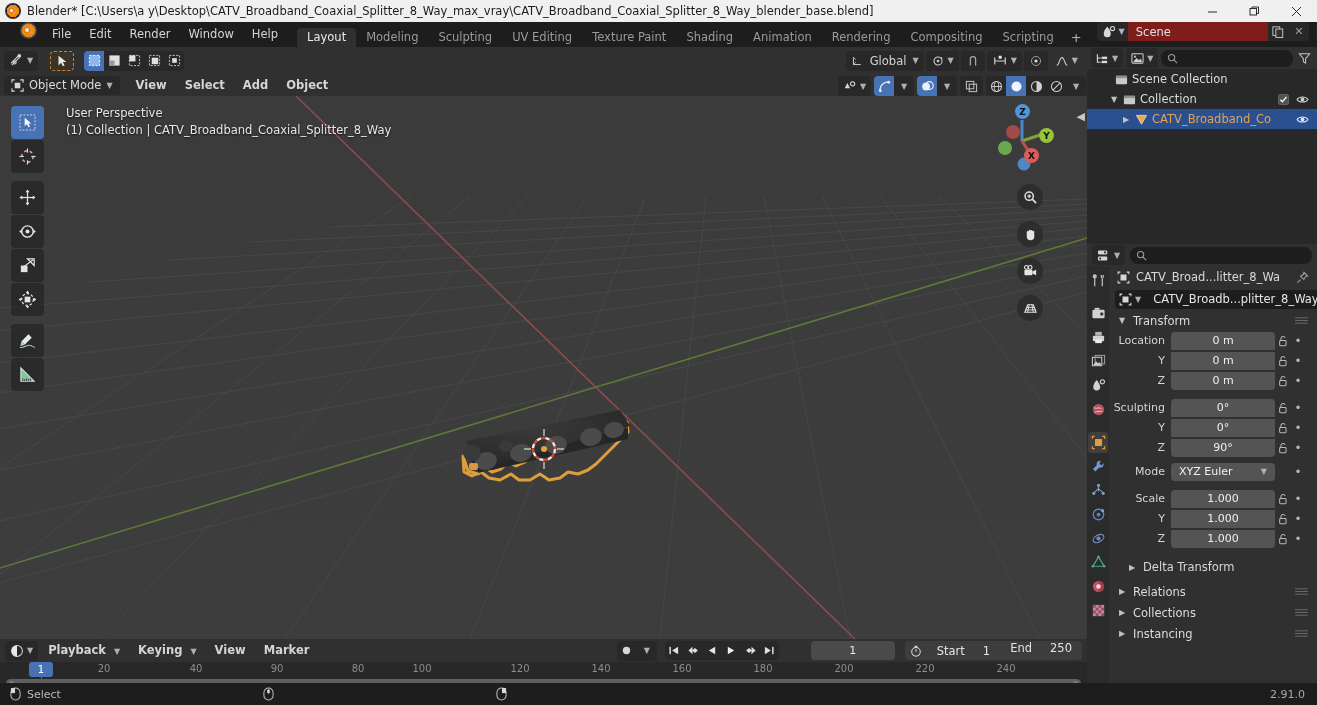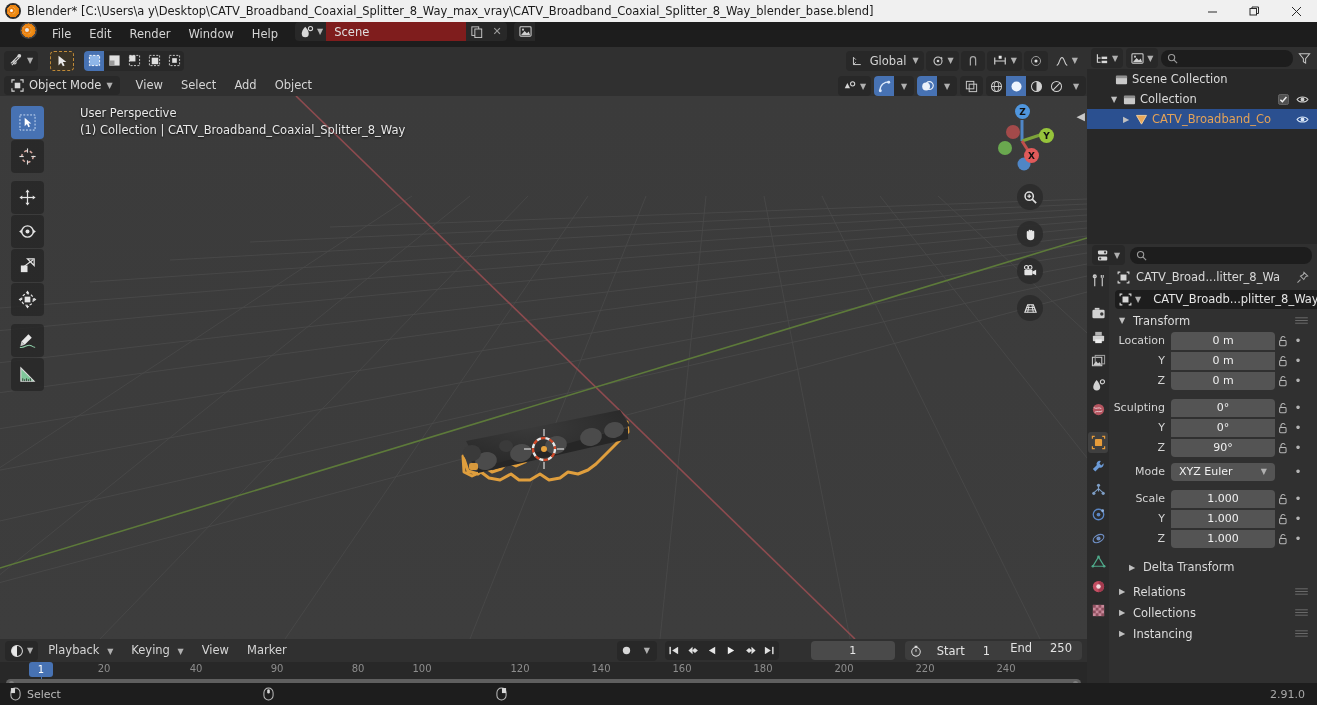--- a/index.html
+++ b/index.html
@@ -224,6 +224,19 @@
       <div>Window</div>
       <div>Help</div>
     </div>
+    <div class="wstabs">
+      <div class="wstab active">Layout</div>
+      <div class="wstab">Modeling</div>
+      <div class="wstab">Sculpting</div>
+      <div class="wstab">UV Editing</div>
+      <div class="wstab">Texture Paint</div>
+      <div class="wstab">Shading</div>
+      <div class="wstab">Animation</div>
+      <div class="wstab">Rendering</div>
+      <div class="wstab">Compositing</div>
+      <div class="wstab">Scripting</div>
+      <div class="wsplus">+</div>
+    </div>
 
     <div class="scene-block">
       <div class="idbtn">

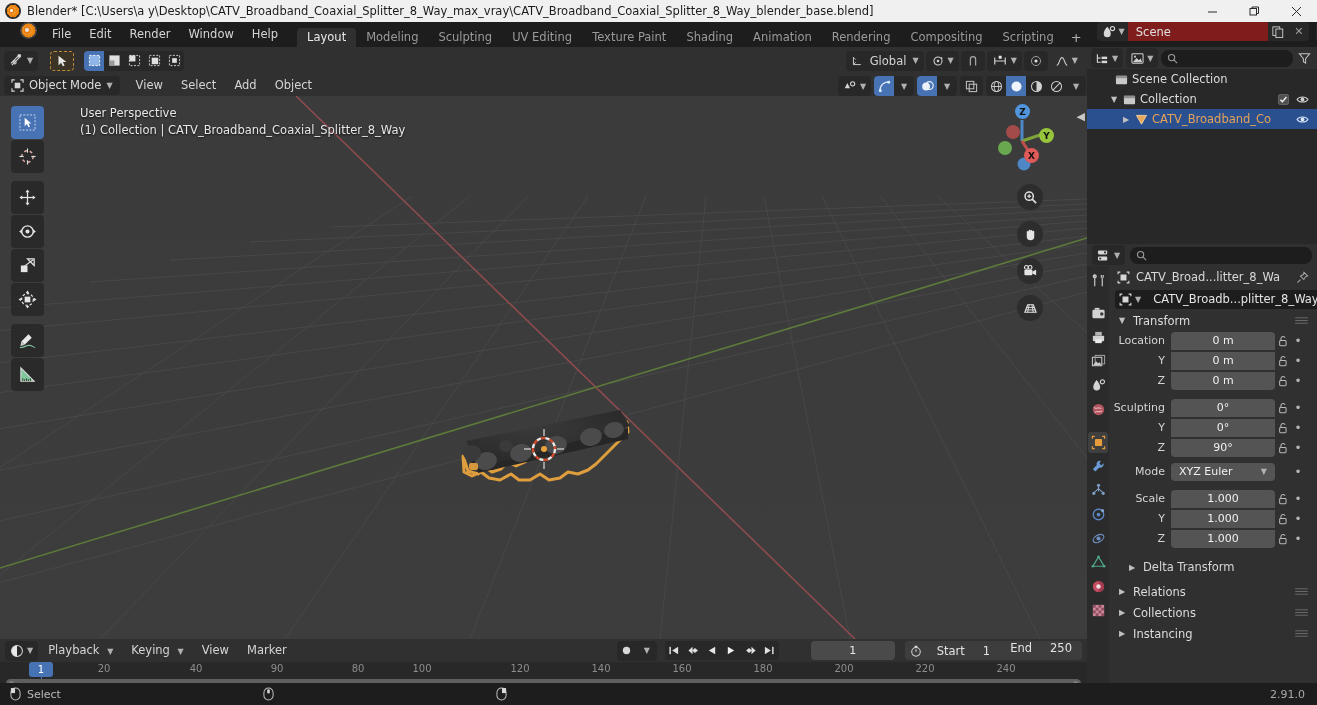--- a/index.html
+++ b/index.html
@@ -86,7 +86,7 @@
   }
   .mdbtn { height:19px; background:#282828; border-radius:4px; display:flex; align-items:center;
            padding:0 7px; gap:5px; color:#dcdcdc;}
-  .mnu { padding:0 8px; height:19px; line-height:19px; color:#d5d5d5; border-radius:3px;}
+  .mnu { padding:0 8px; height:19px; line-height:19px; color:#d5d5d5; border-radius:3px;font-weight:bold;}
 
   
   .viewport {

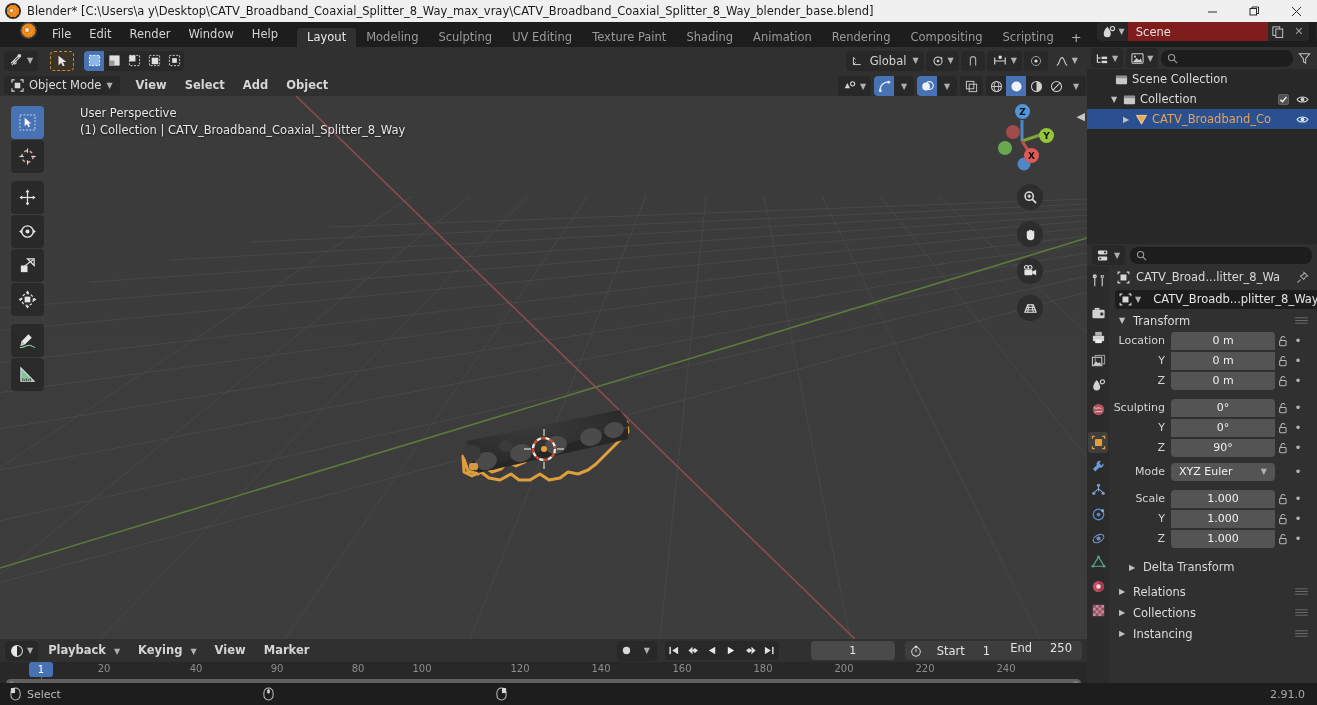--- a/index.html
+++ b/index.html
@@ -95,7 +95,7 @@
   }
   .vp-canvas { position:absolute; inset:0; }
 
-  .vp-text { position:absolute; left:80px; top:9px; font-size:11.5px; color:#e8e8e8; line-height:17px;
+  .vp-text { position:absolute; left:66px; top:9px; font-size:11.5px; color:#e8e8e8; line-height:17px;
              text-shadow:0 1px 2px rgba(0,0,0,.8); pointer-events:none;}
 
   

